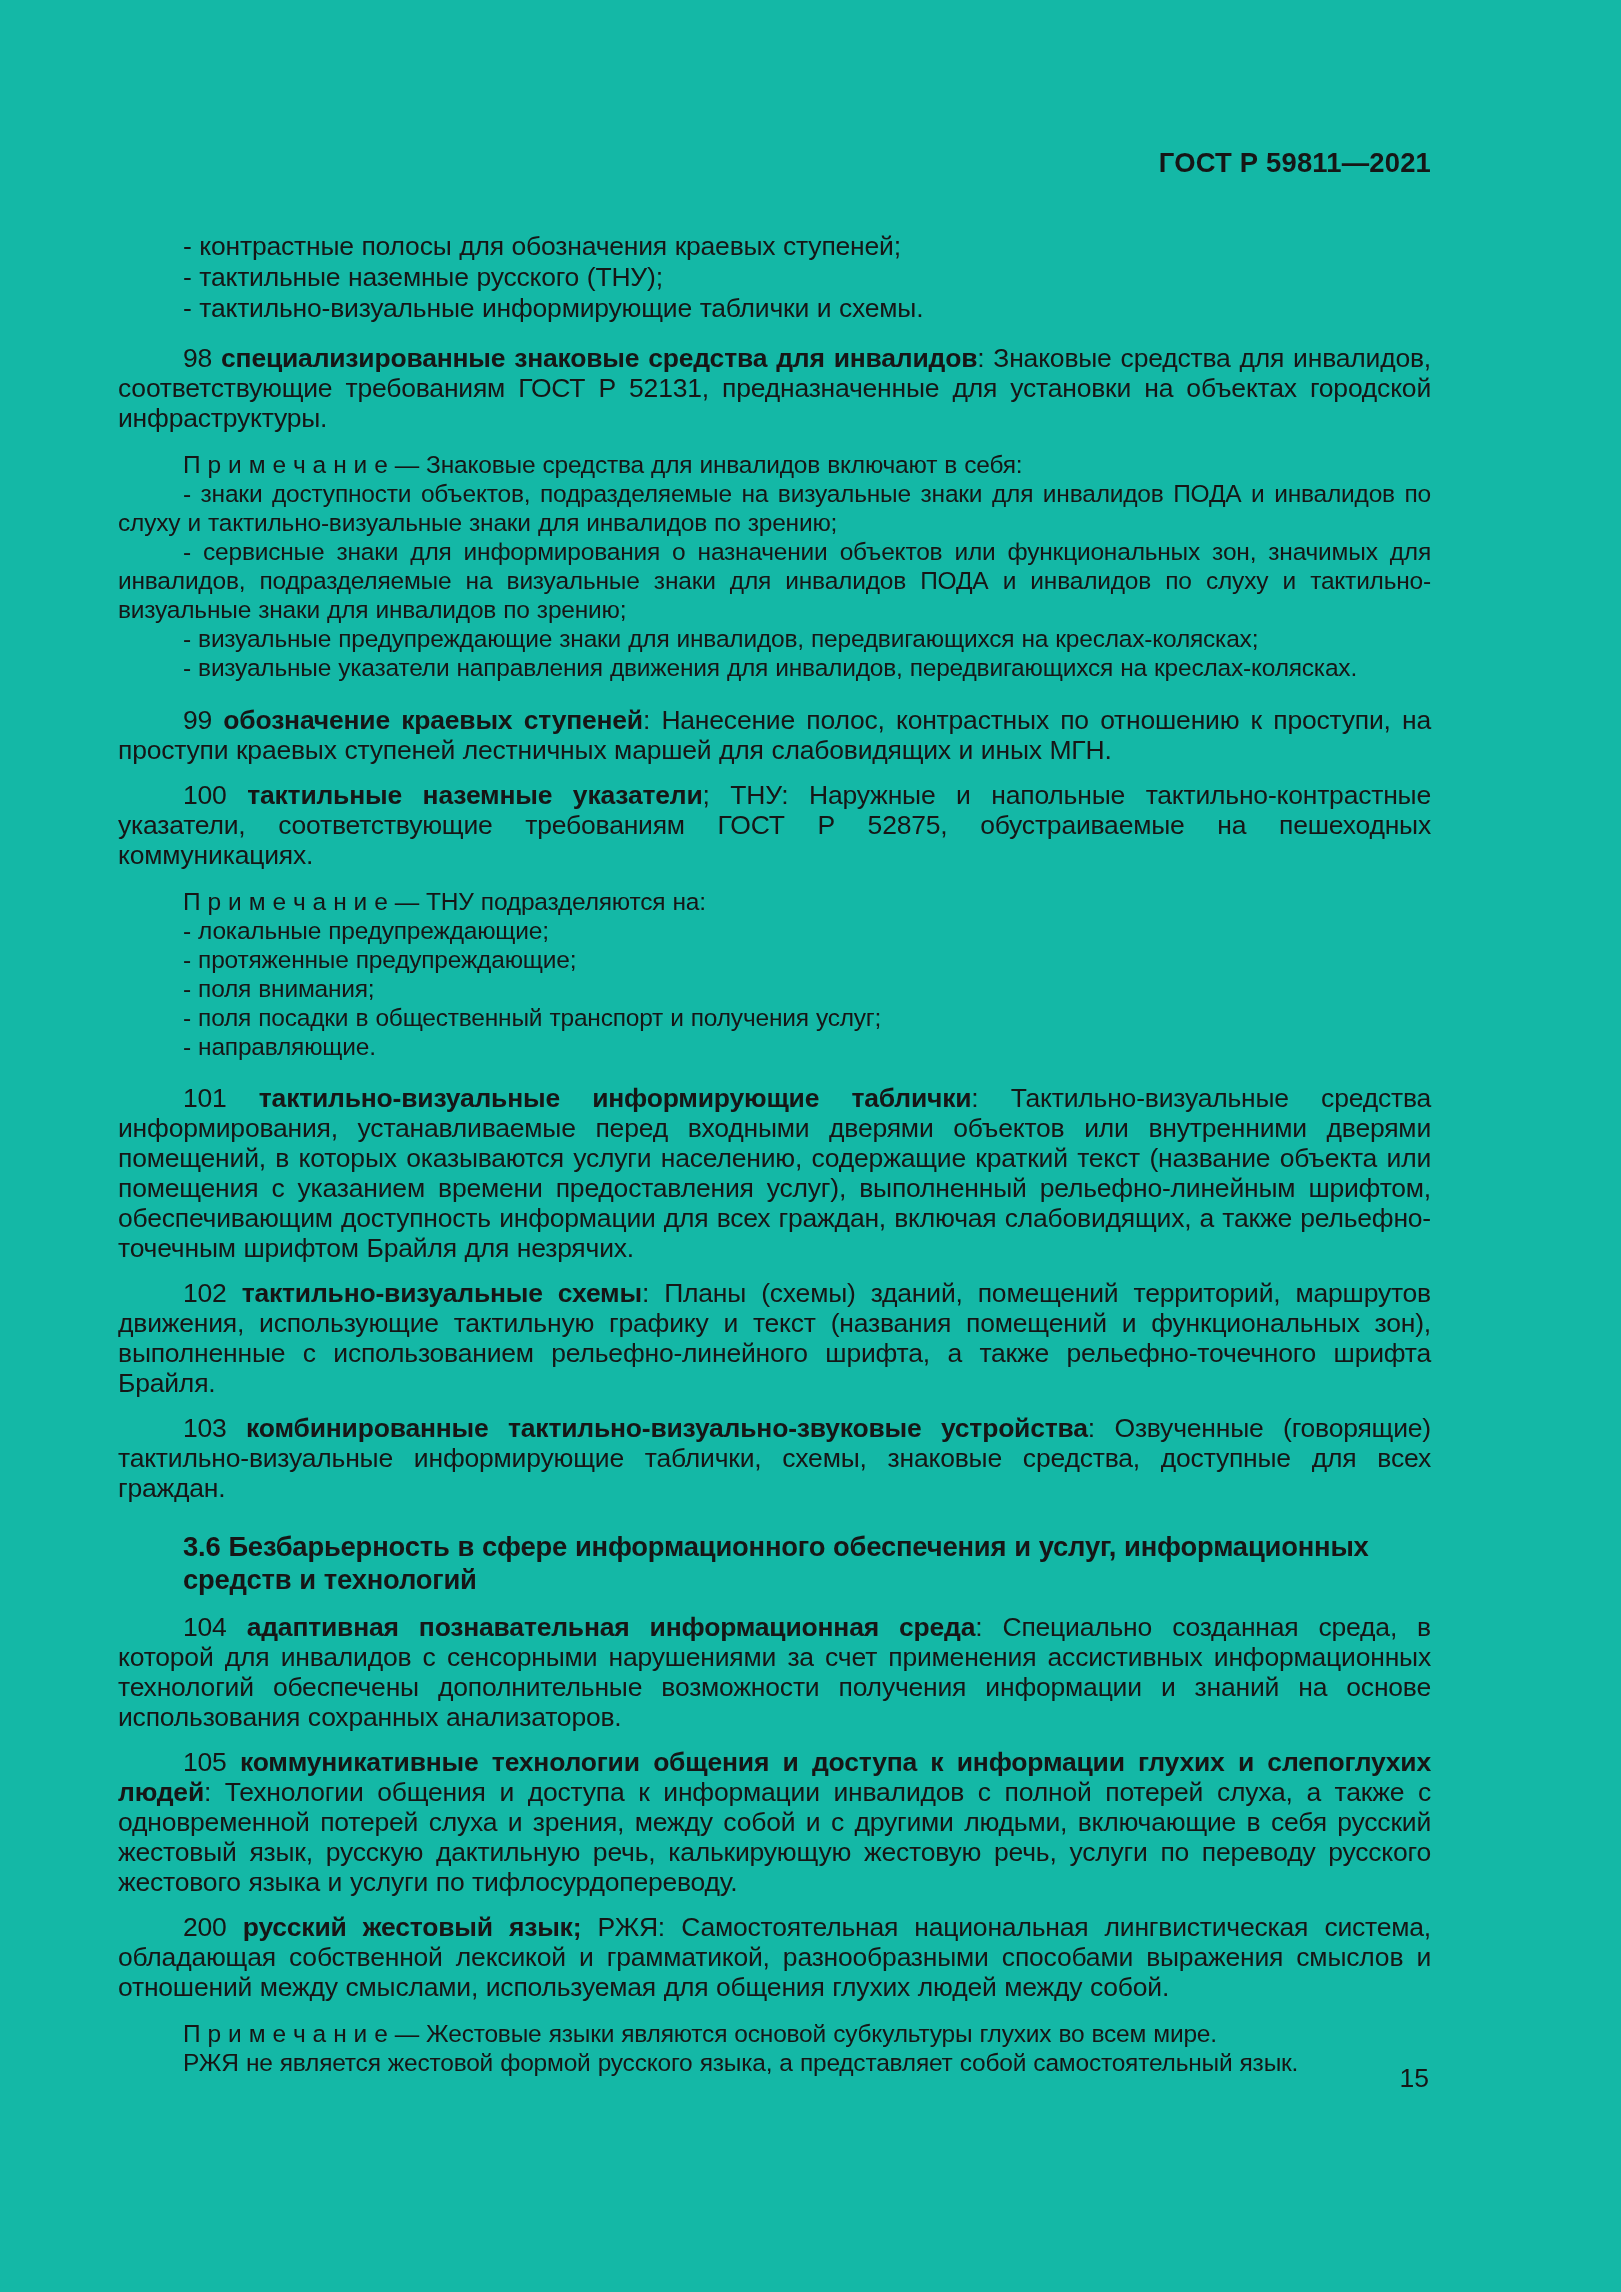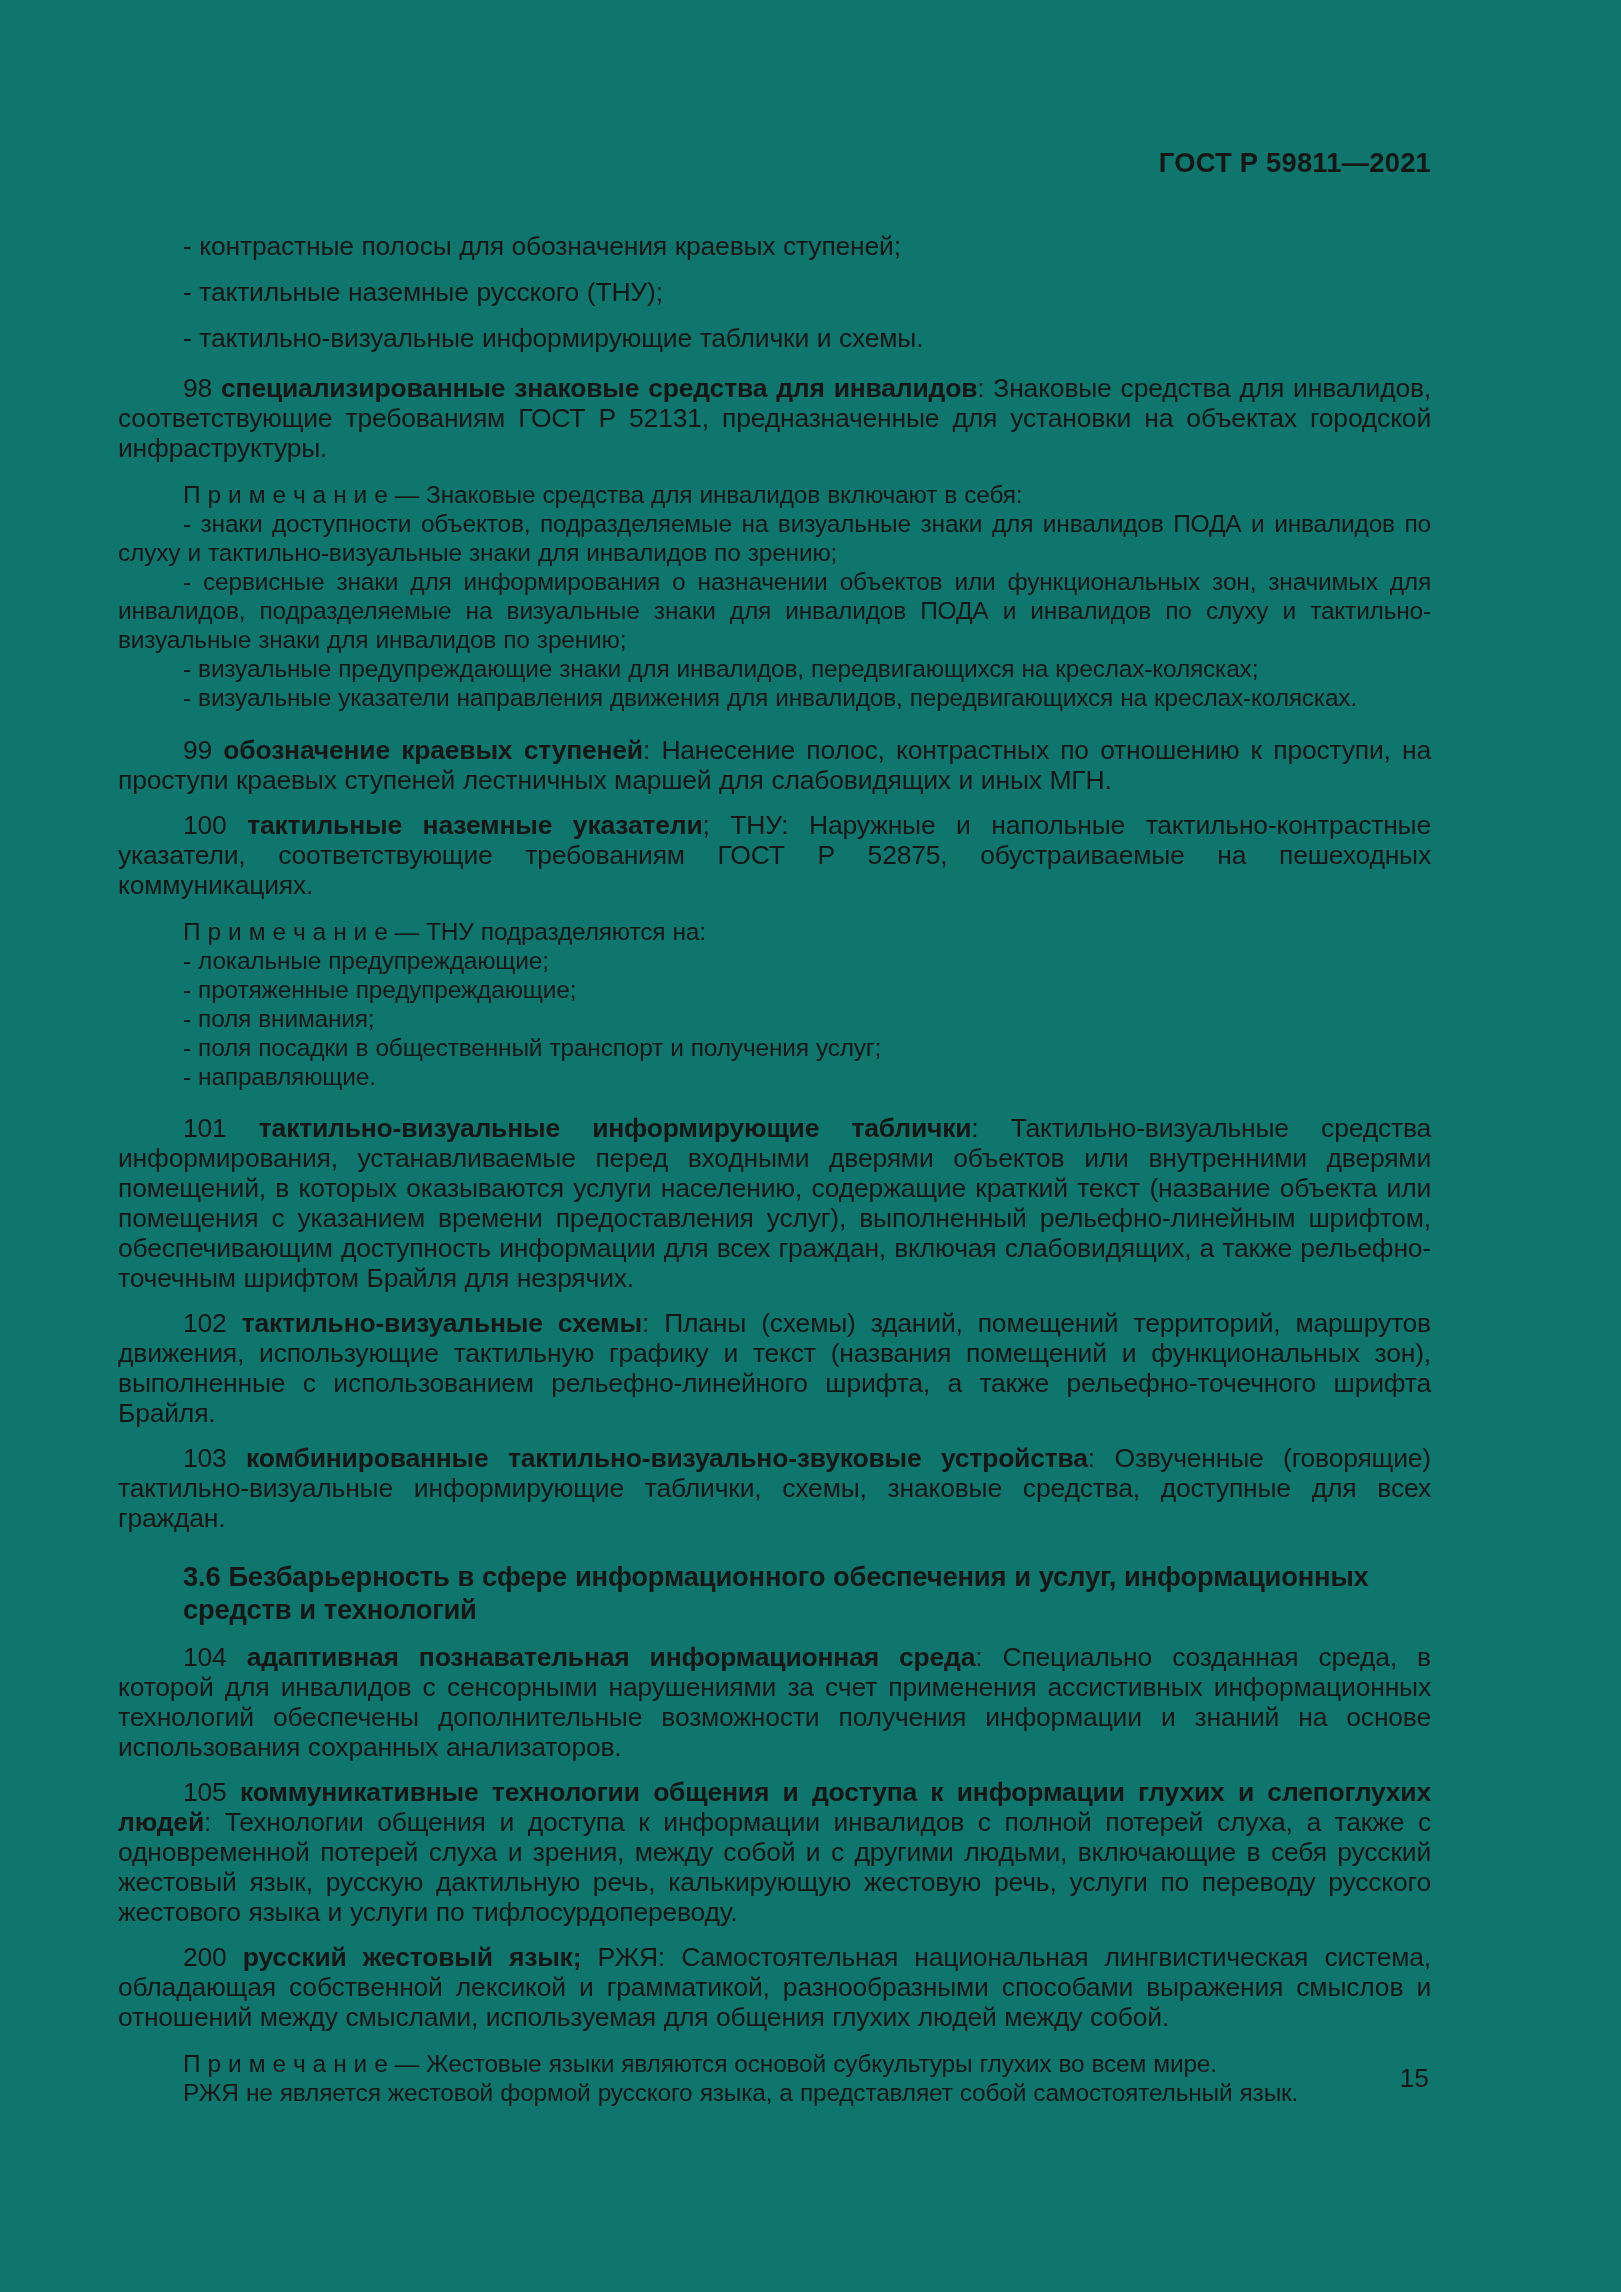--- a/index.html
+++ b/index.html
@@ -11,7 +11,7 @@
     position: relative;
     width: 1621px;
     height: 2293px;
-    background: #0f766e;
+    background: #14b8a6;
     color: #161616;
     font-family: "Liberation Sans", sans-serif;
     overflow: hidden;

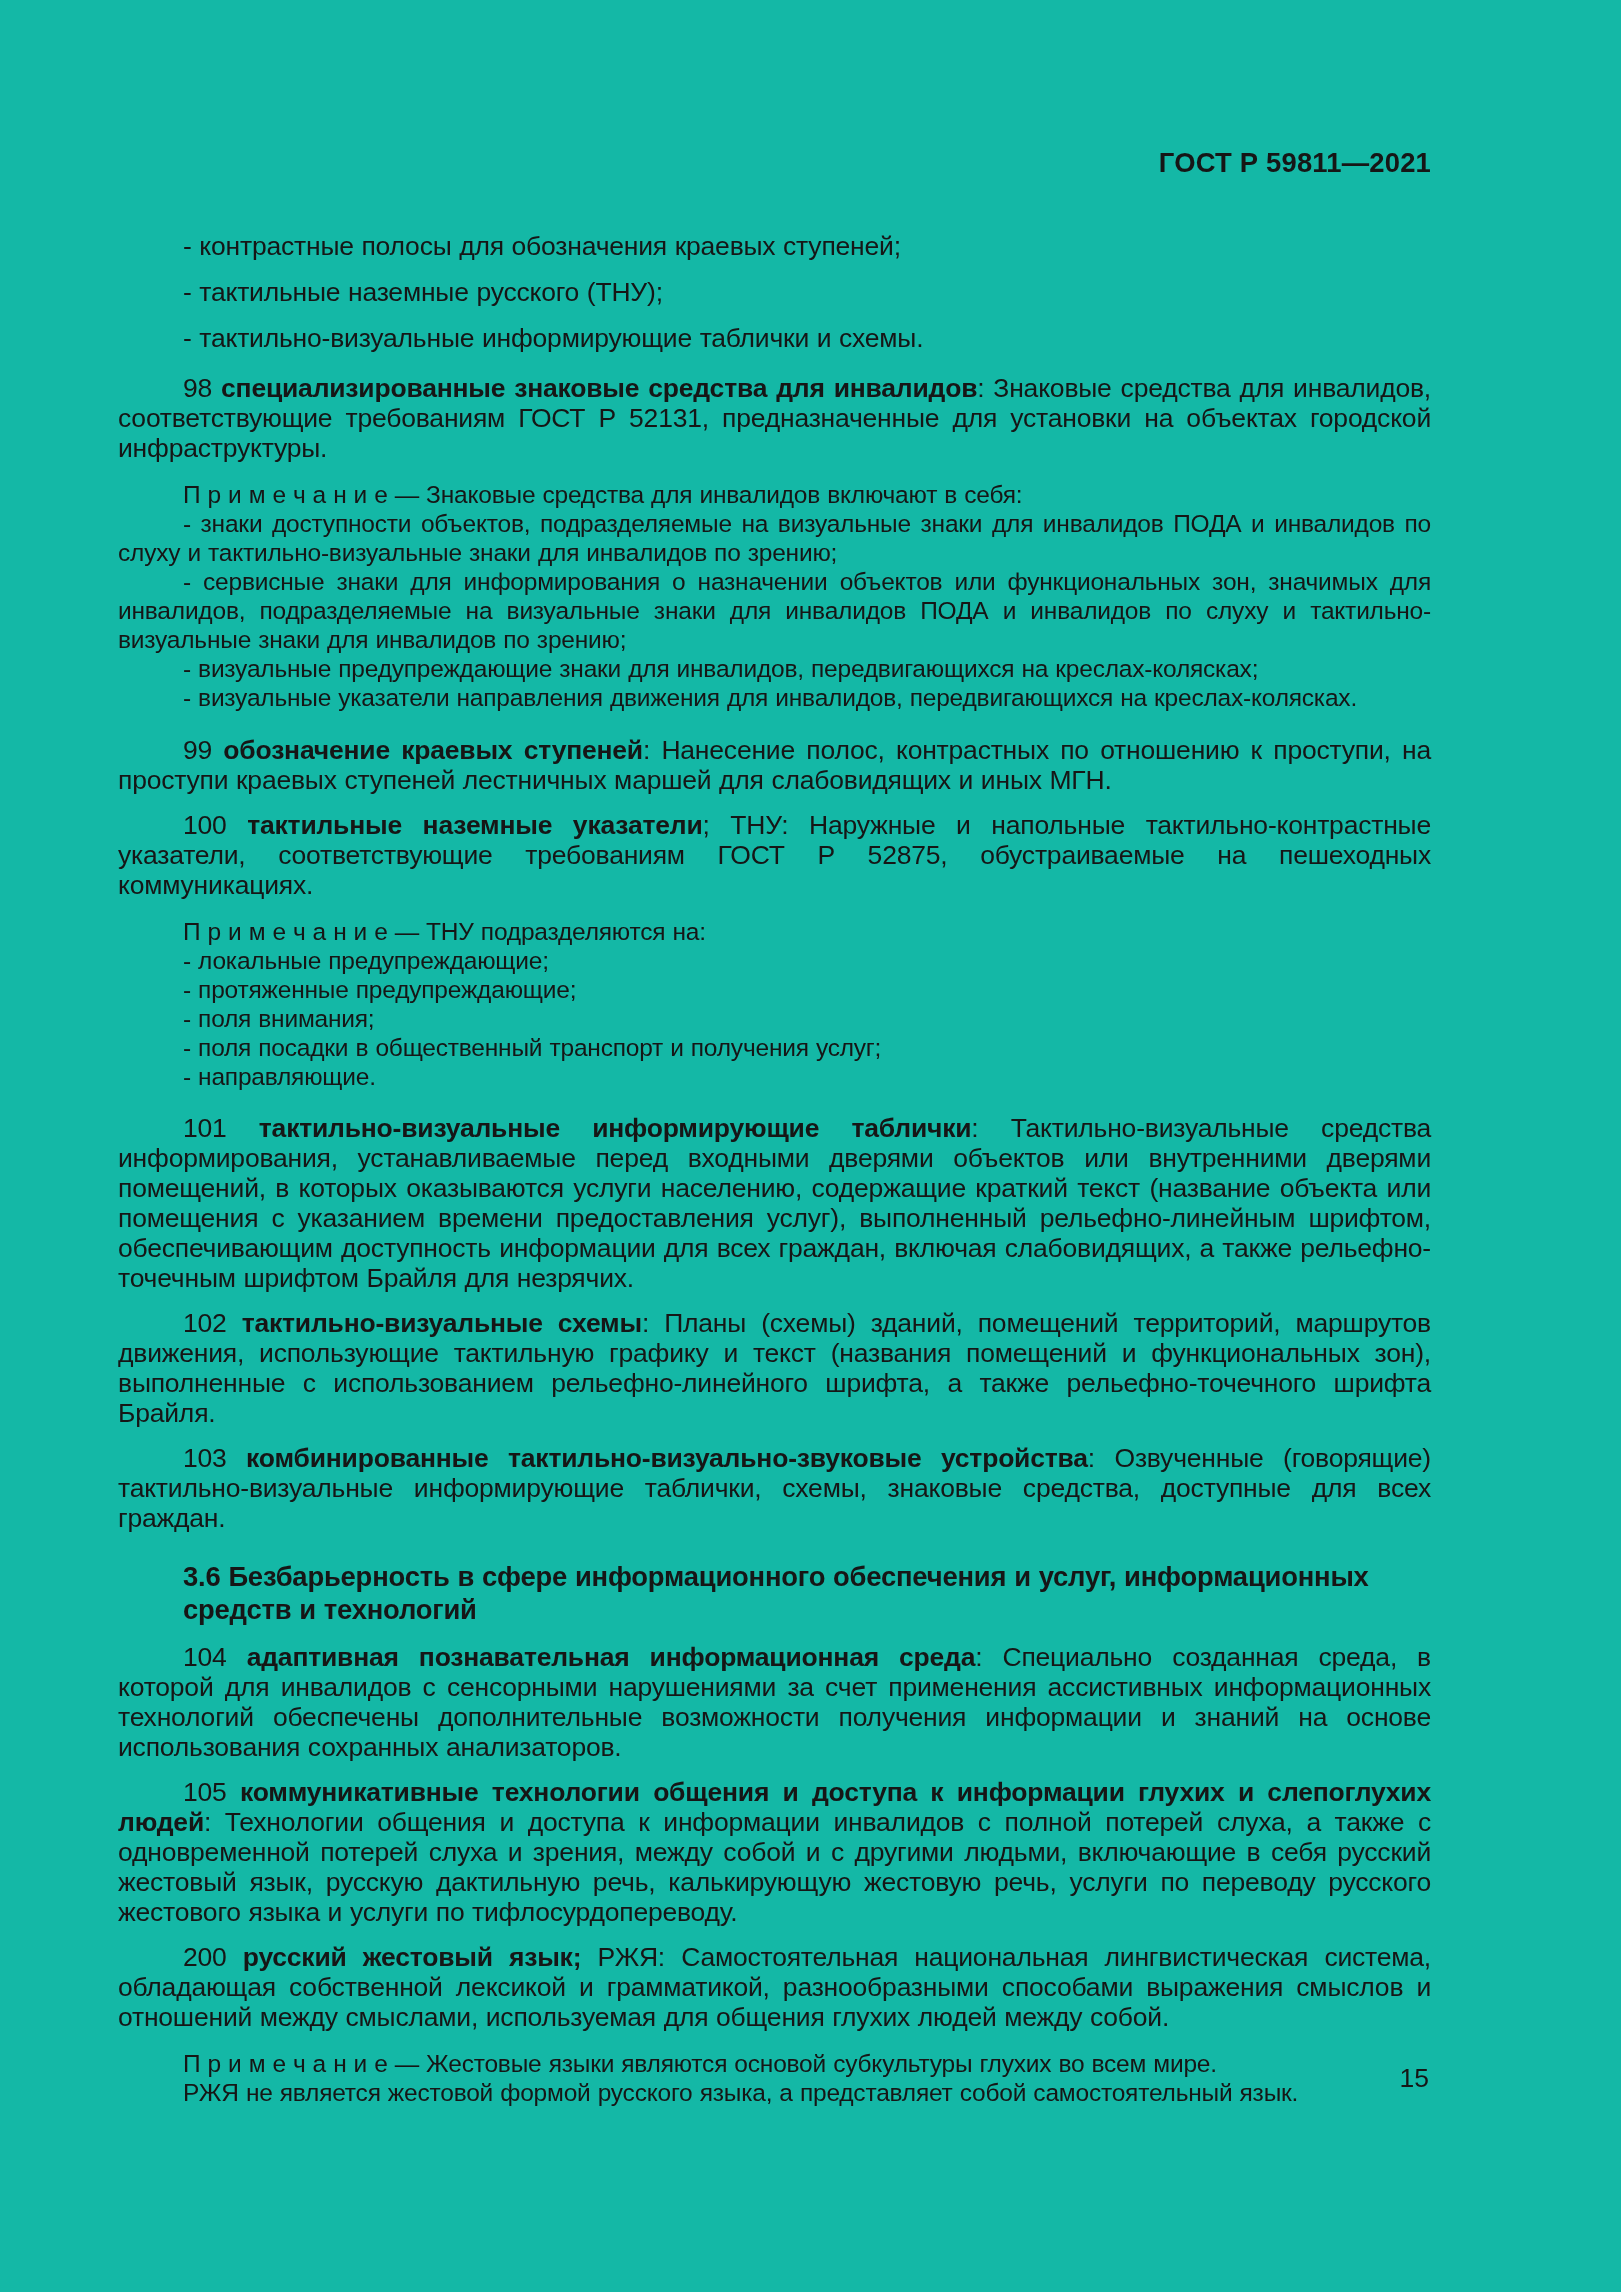--- a/index.html
+++ b/index.html
@@ -43,7 +43,7 @@
     word-spacing: 0.5px;
   }
   p.term { margin-top: 15px; }
-  p.list-item { margin-top: 16px; }
+  p.list-item { margin-top: 1px; }
   p.list-item + p.term { margin-top: 20px; }
   p.note-line {
     font-size: 24.5px;

